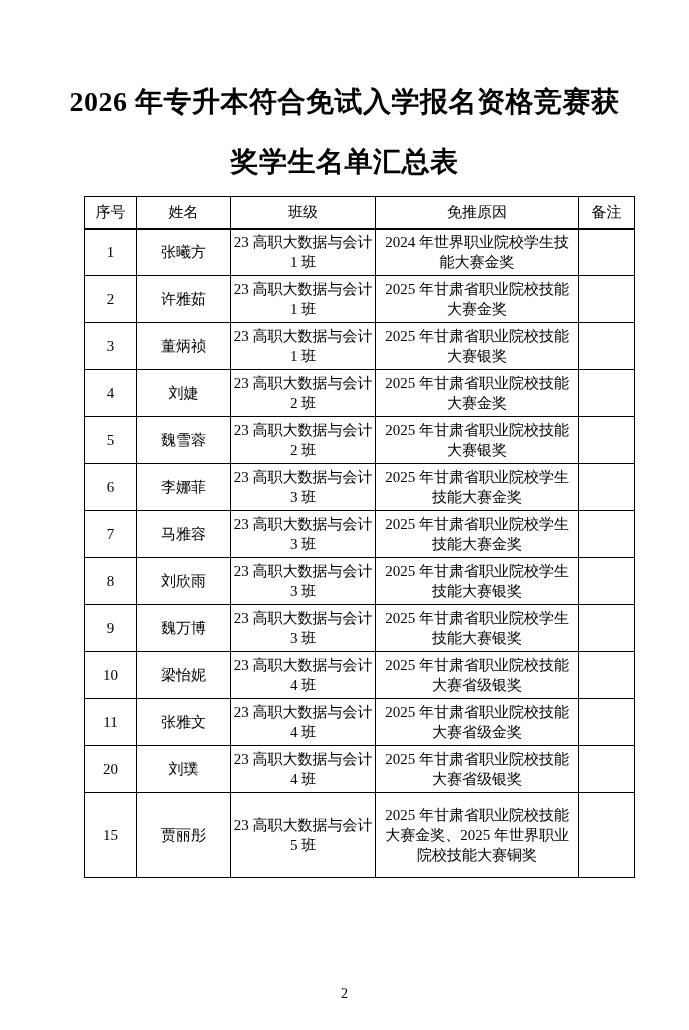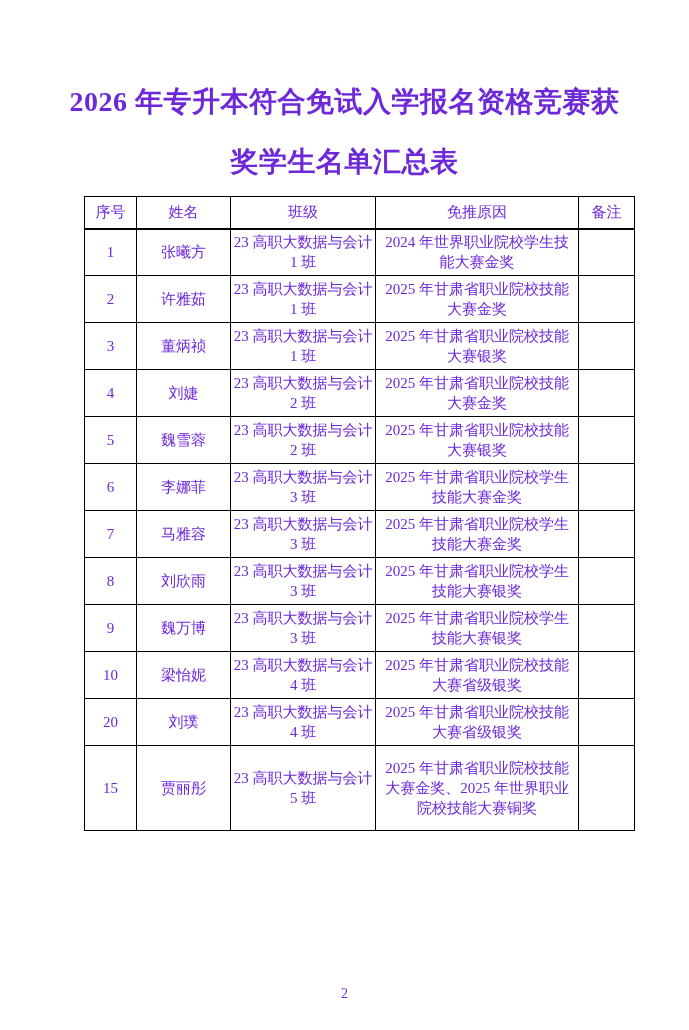--- a/index.html
+++ b/index.html
@@ -12,7 +12,7 @@
     width: 689px;
     height: 1030px;
     background: #ffffff;
-    color: #6d28d9;
+    color: #000000;
     font-family: "Liberation Serif", "DejaVu Serif", serif;
     overflow: hidden;
     box-sizing: border-box;

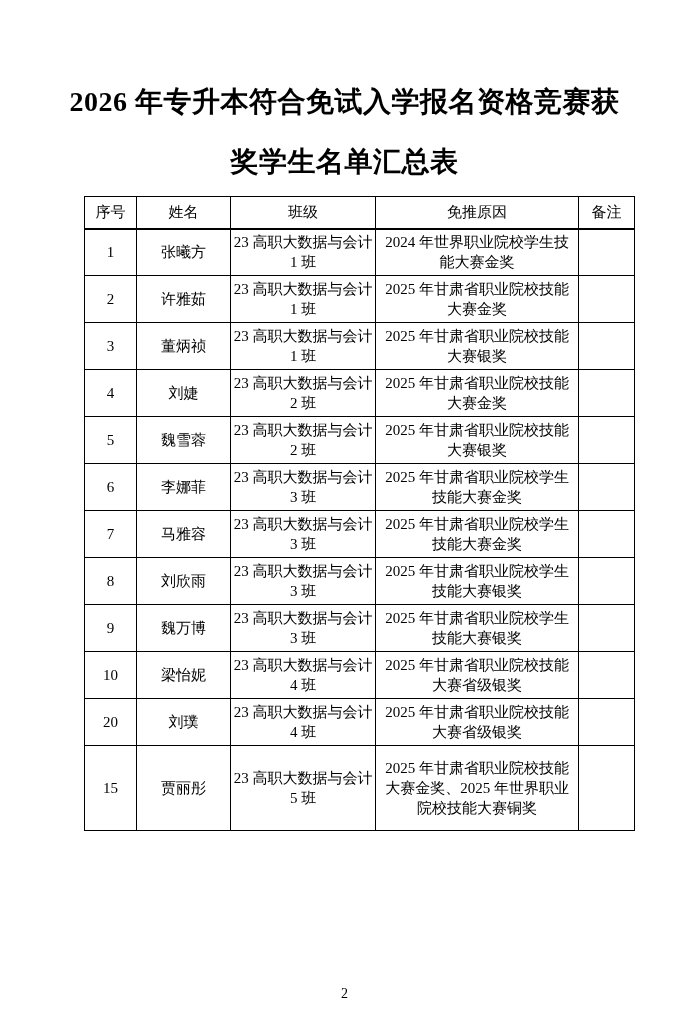--- a/index.html
+++ b/index.html
@@ -155,6 +155,13 @@
           <td></td>
         </tr>
         <tr>
+          <td>11</td>
+          <td>张雅文</td>
+          <td>23 高职大数据与会计 4 班</td>
+          <td>2025 年甘肃省职业院校技能大赛省级金奖</td>
+          <td></td>
+        </tr>
+        <tr>
           <td>20</td>
           <td>刘璞</td>
           <td>23 高职大数据与会计 4 班</td>

